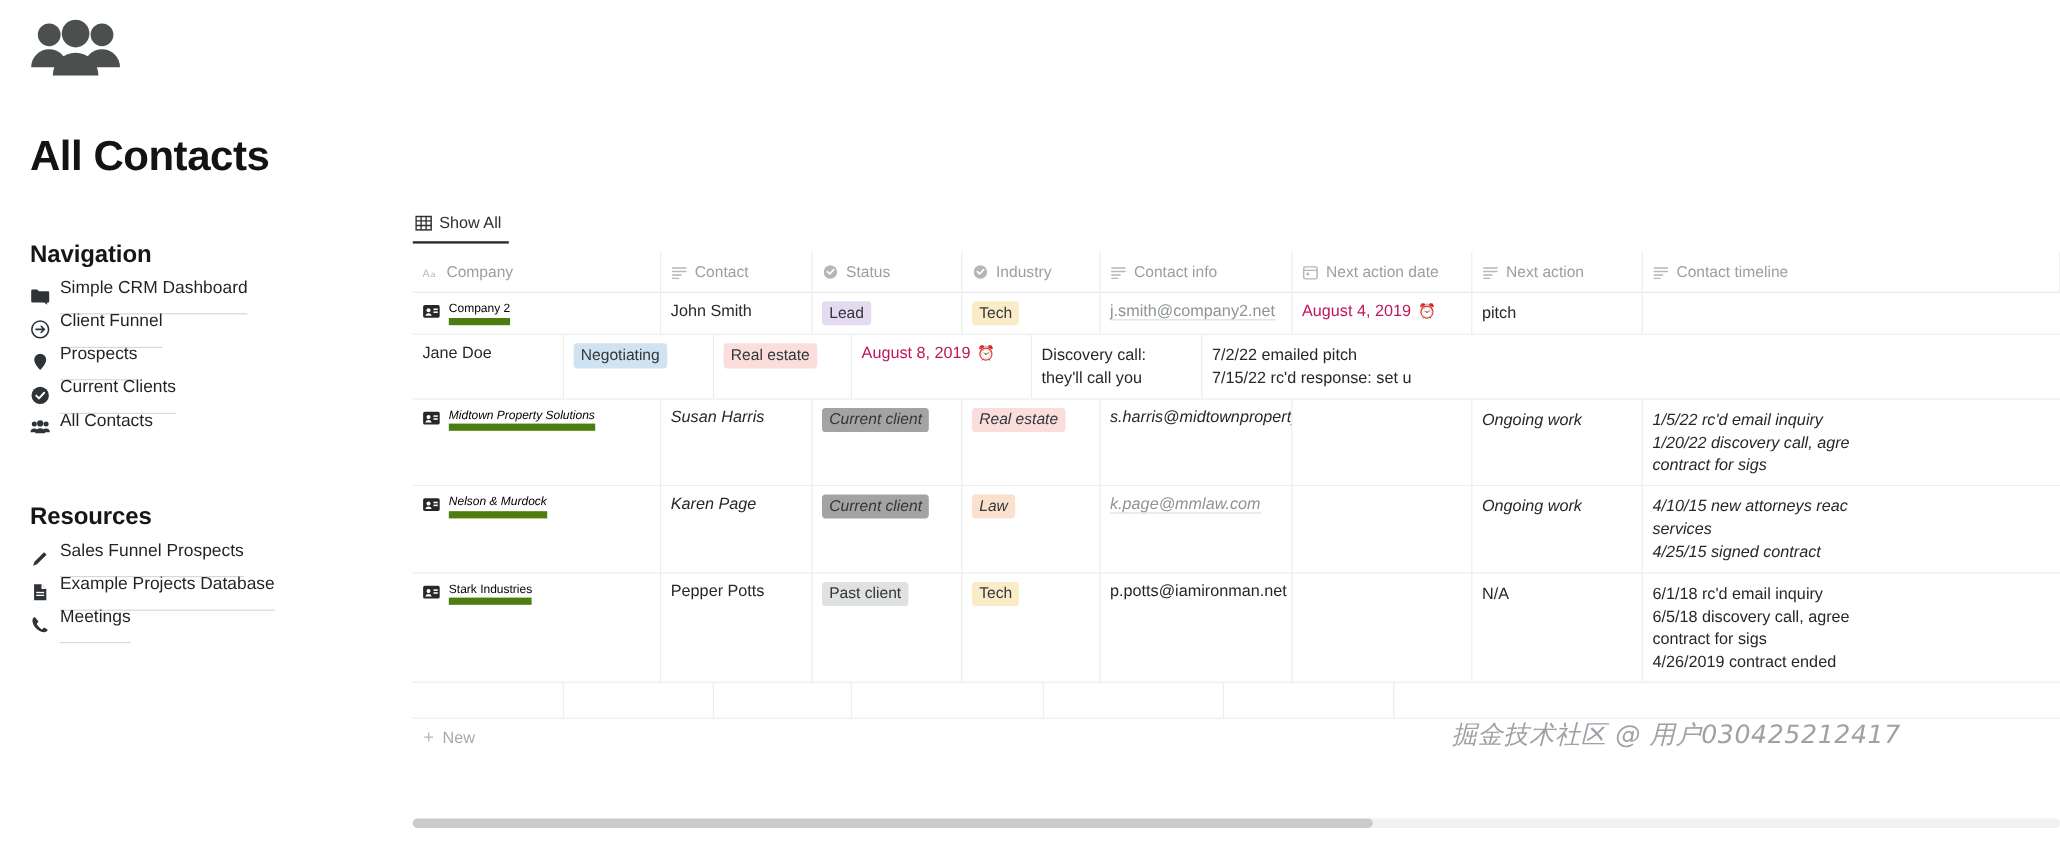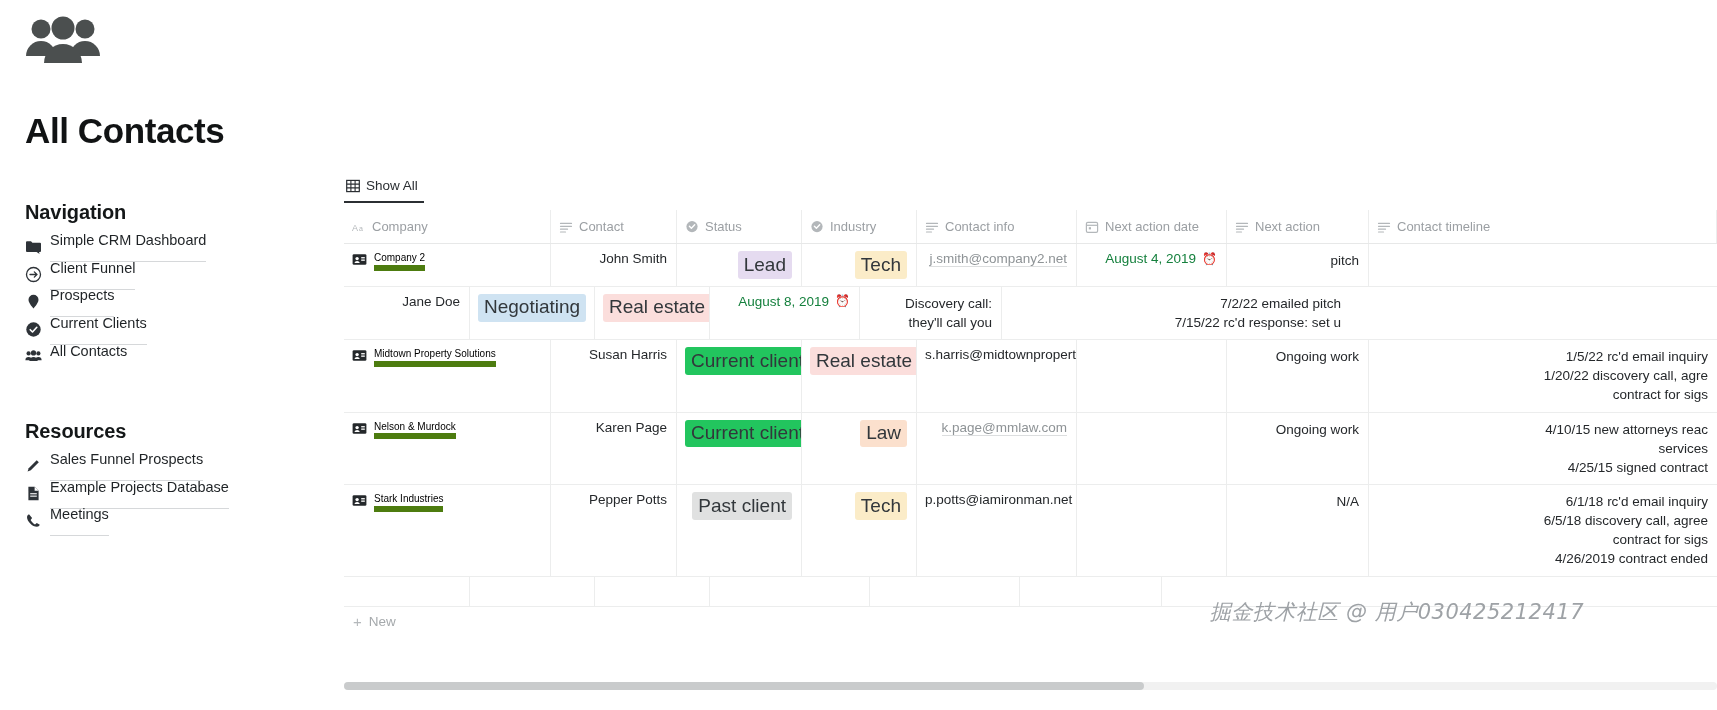--- a/index.html
+++ b/index.html
@@ -10,7 +10,7 @@
     font-family: "Liberation Sans", sans-serif;
     overflow: hidden;
   }
-  .page { position: relative; width: 1602px; height: 710px; background: #fff; text-align: right; }
+  .page { position: relative; width: 1602px; height: 710px; background: #fff; }
 
   
   .left-col { position: absolute; left: 0; top: 0; width: 340px; height: 710px; }

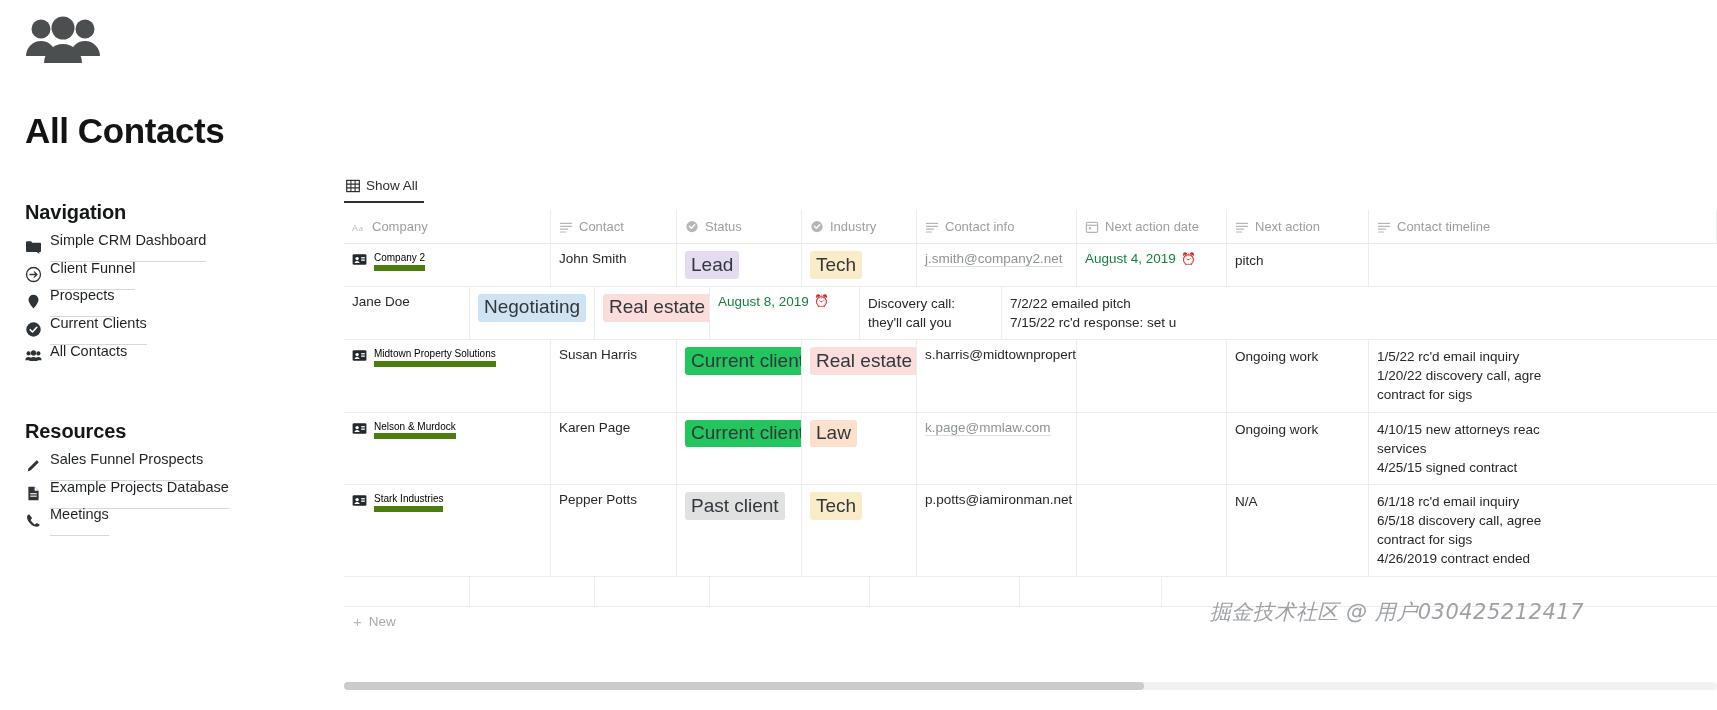--- a/index.html
+++ b/index.html
@@ -119,7 +119,7 @@
     display: inline-block;
     padding: 1.5px 6px 2.5px 6px;
     border-radius: 3px;
-    font-size: 19px;
+    font-size: 13px;
     line-height: 1.25;
     color: #32373b;
     white-space: nowrap;

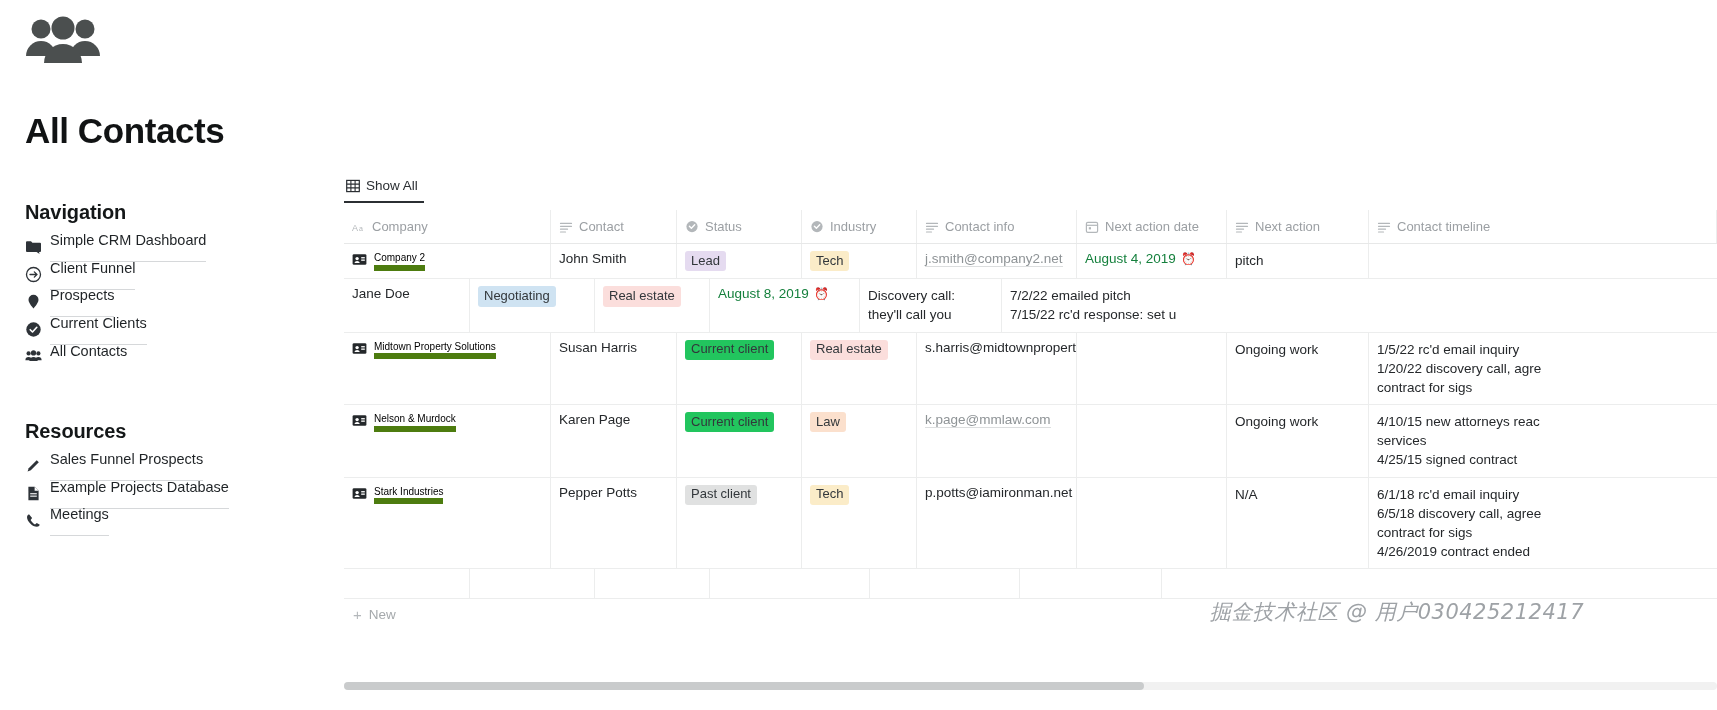--- a/index.html
+++ b/index.html
@@ -141,7 +141,7 @@
 
   .date-val {
     display: inline-flex; align-items: center; gap: 6px;
-    color: #15803d; font-size: 13.5px;
+    color: #be185d; font-size: 13.5px;
   }
   .alarm { font-size: 12px; line-height: 1; }
 

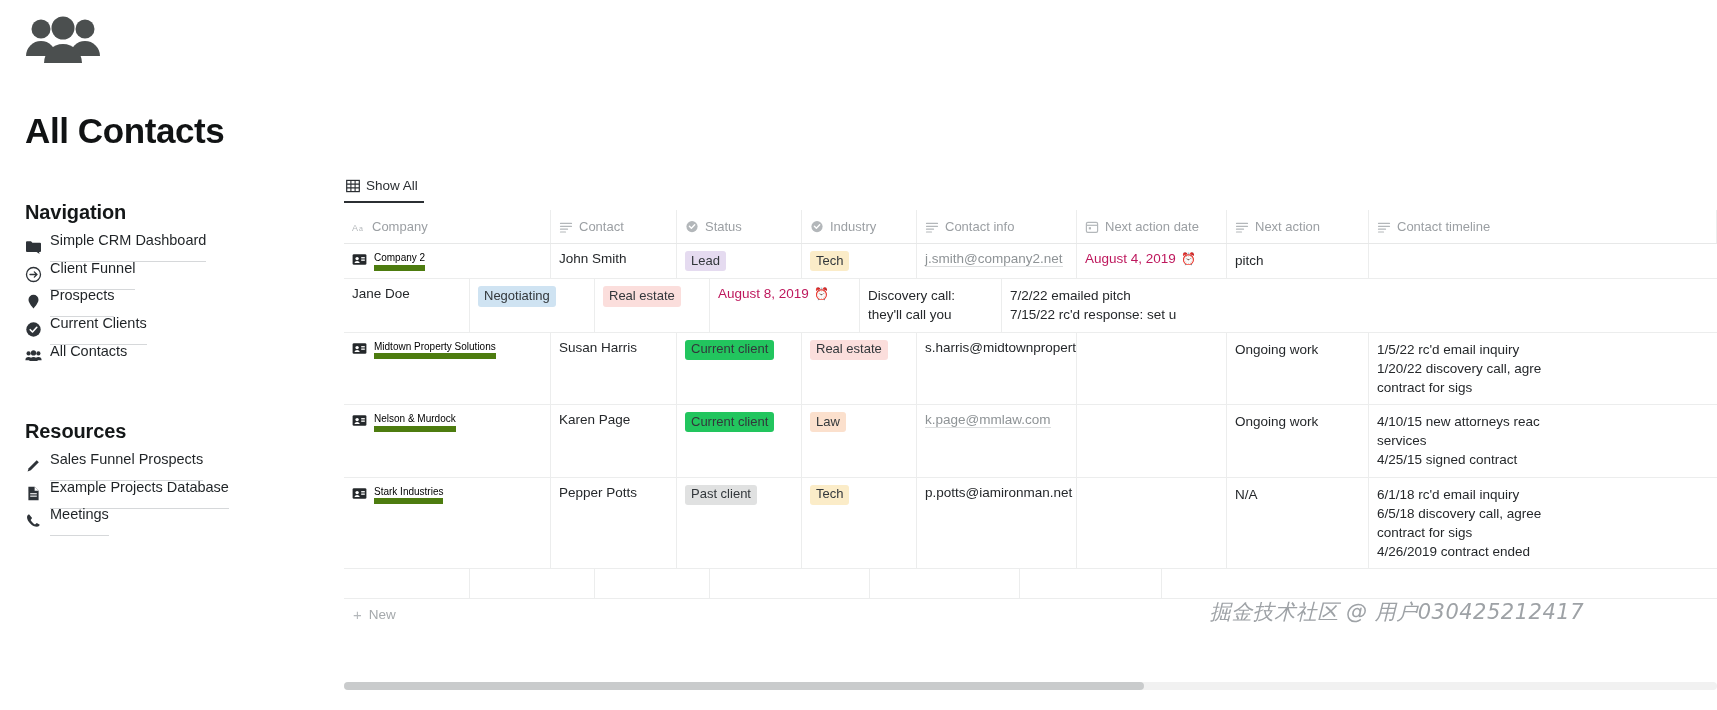--- a/index.html
+++ b/index.html
@@ -150,7 +150,7 @@
   
   .row.h30  { min-height: 30px; }
   .row.h49  { min-height: 49px; }
-  .row.h66  { min-height: 66px; }
+  .row.h66  { min-height: 66px; font-style: italic; }
   .row.h83  { min-height: 83px; }
 
   .newrow {

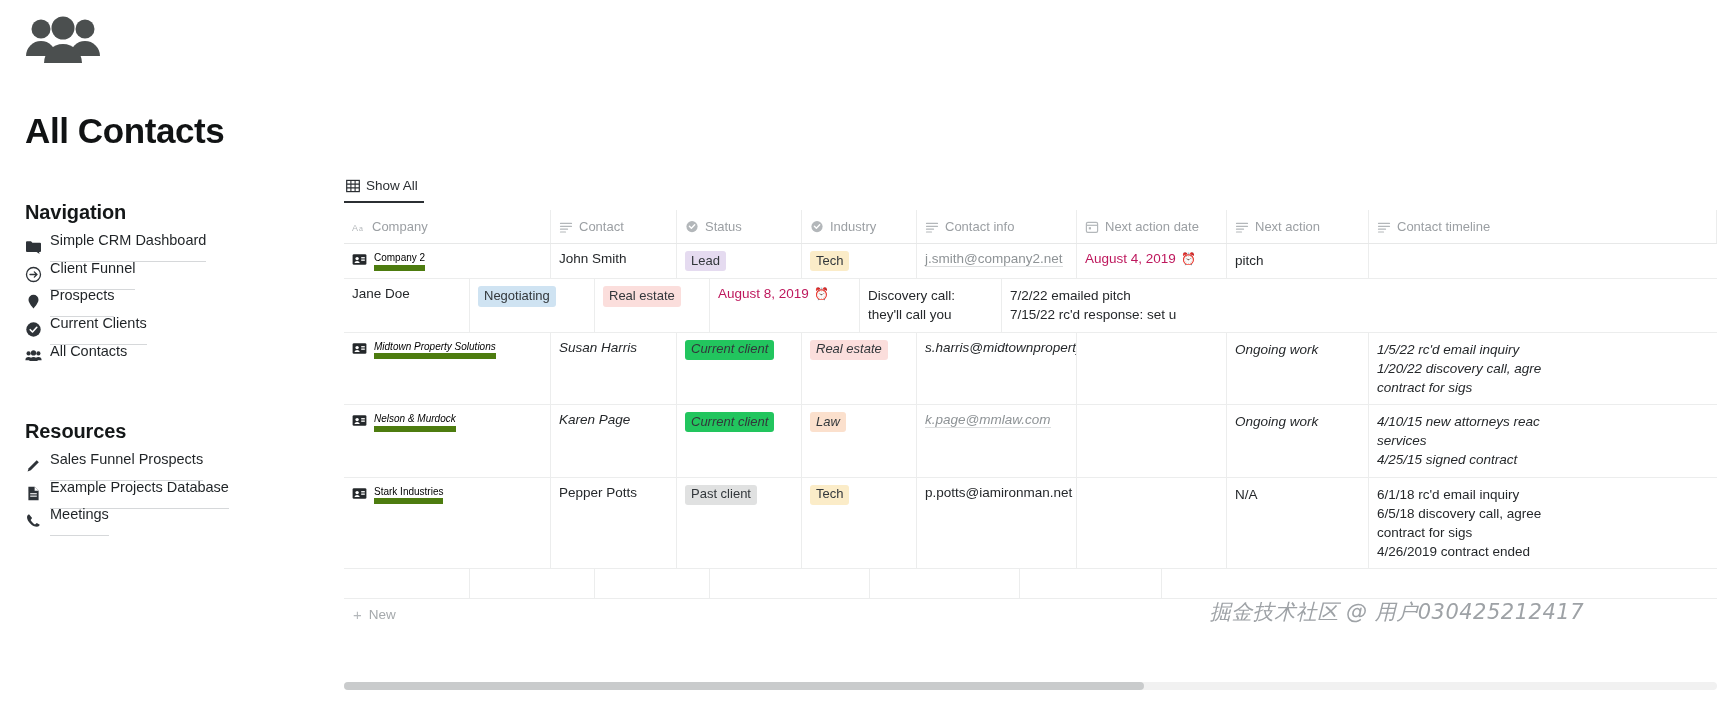--- a/index.html
+++ b/index.html
@@ -126,7 +126,7 @@
   }
   .t-lead        { background: #e5dbf0; }
   .t-negotiating { background: #cfe3f2; }
-  .t-current     { background: #22c55e; }
+  .t-current     { background: #a3a3a3; }
   .t-past        { background: #e0e1e1; }
   .t-tech        { background: #fbecc8; }
   .t-realestate  { background: #fbdedc; }

